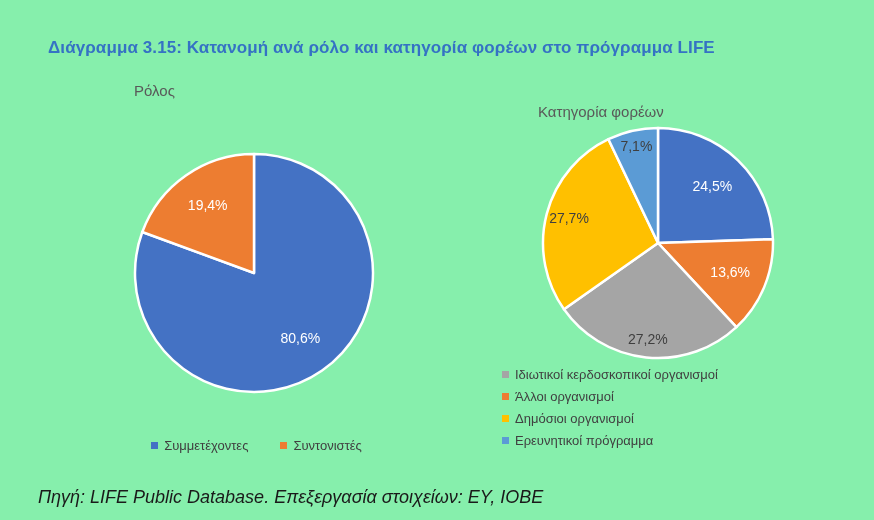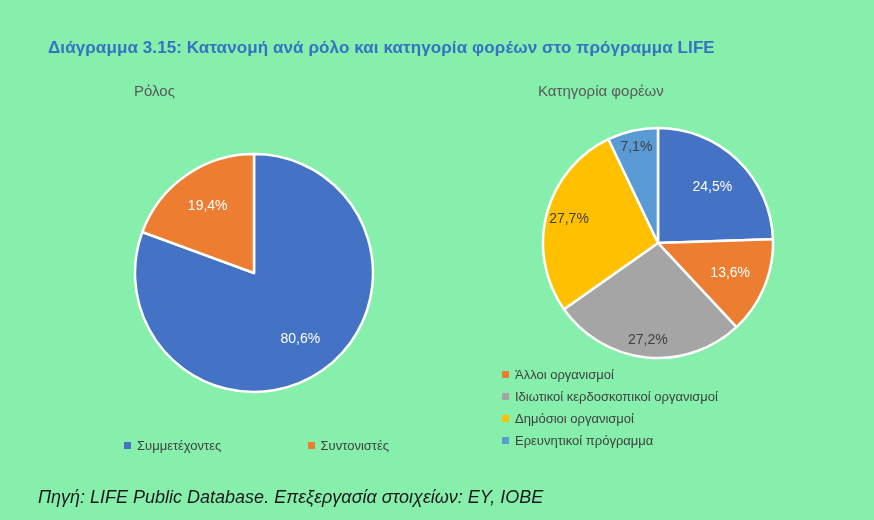--- a/index.html
+++ b/index.html
@@ -29,7 +29,7 @@
     color: #595959;
   }
   #left-chart-title  { left: 134px; }
-  #right-chart-title { left: 538px; }
+  #right-chart-title { left: 538px; margin-top: 21px; }
   .pie-svg { position: absolute; }
   #left-pie  { left: 133px; top: 152px; }
   #right-pie { left: 541px; top: 126px; }

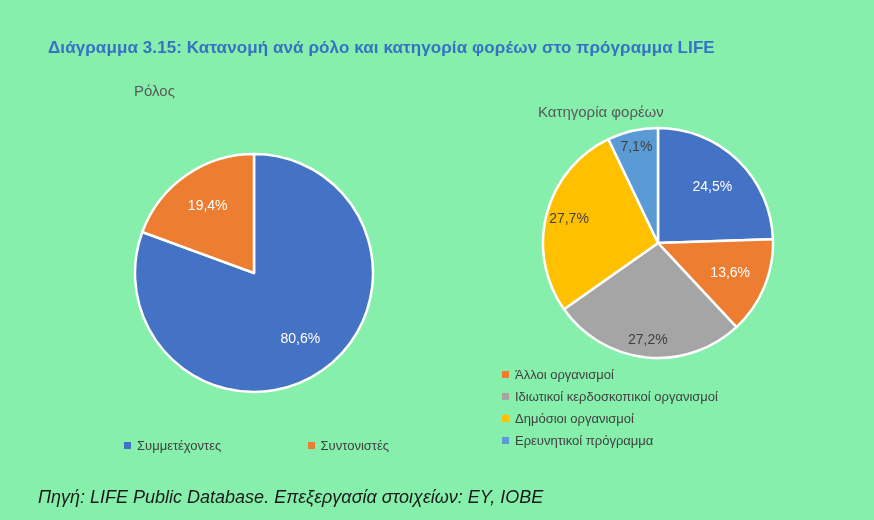--- a/index.html
+++ b/index.html
@@ -122,12 +122,12 @@
 
   <div class="legend-v">
       <div class="legend-item">
+        <span class="legend-marker" style="background: rgb(165, 165, 165);"></span>
+        <span>Ιδιωτικοί κερδοσκοπικοί οργανισμοί</span>
+      </div>
+      <div class="legend-item">
         <span class="legend-marker" style="background: rgb(237, 125, 49);"></span>
         <span>Άλλοι οργανισμοί</span>
-      </div>
-      <div class="legend-item">
-        <span class="legend-marker" style="background: rgb(165, 165, 165);"></span>
-        <span>Ιδιωτικοί κερδοσκοπικοί οργανισμοί</span>
       </div>
       <div class="legend-item">
         <span class="legend-marker" style="background: rgb(255, 192, 0);"></span>

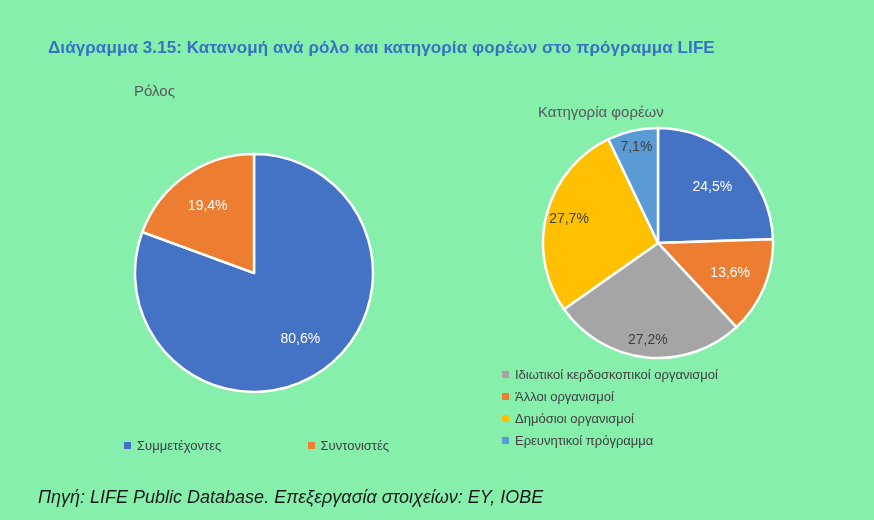--- a/index.html
+++ b/index.html
@@ -43,7 +43,7 @@
     top: 438px;
     width: 265px;
     display: flex;
-    justify-content: space-between;
+    justify-content: center;
     gap: 32px;
   }
   .legend-v {

